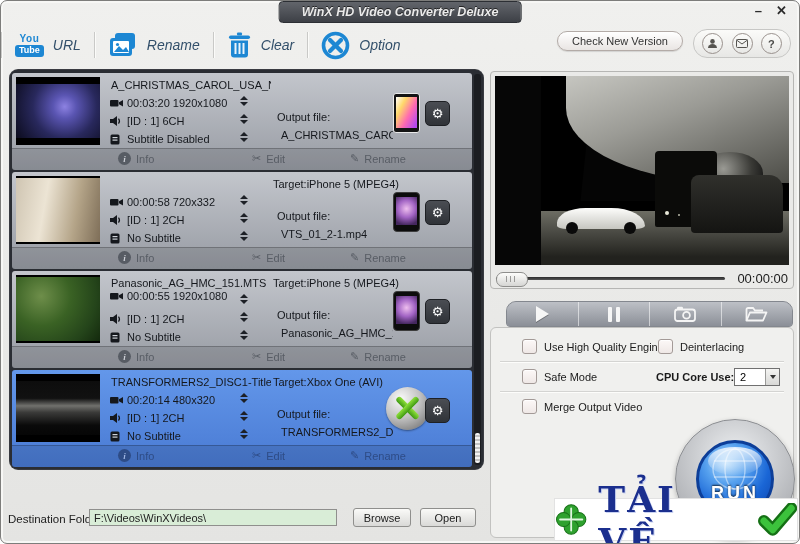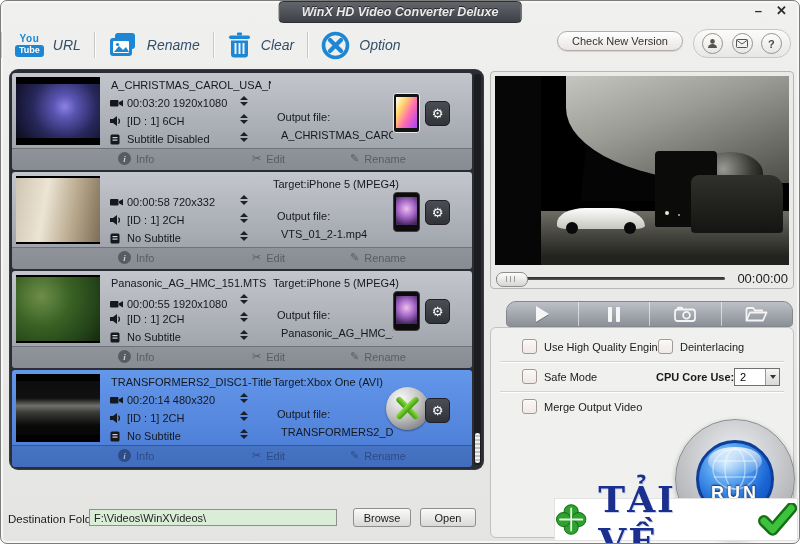--- a/index.html
+++ b/index.html
@@ -383,7 +383,7 @@
         </div>
       <div class="item-name">Panasonic_AG_HMC_151.MTS</div>
       <div class="item-target">Target:iPhone 5 (MPEG4)</div>
-      <div class="spec" style="top:26px;text-align:center;">
+      <div class="spec" style="top:18px;text-align:center;">
         <span class="sicon">
             <svg width="13" height="10" viewBox="0 0 13 10">
               <rect x="0" y="2" width="8.5" height="6.5" rx="1" fill="#15181d"></rect>

